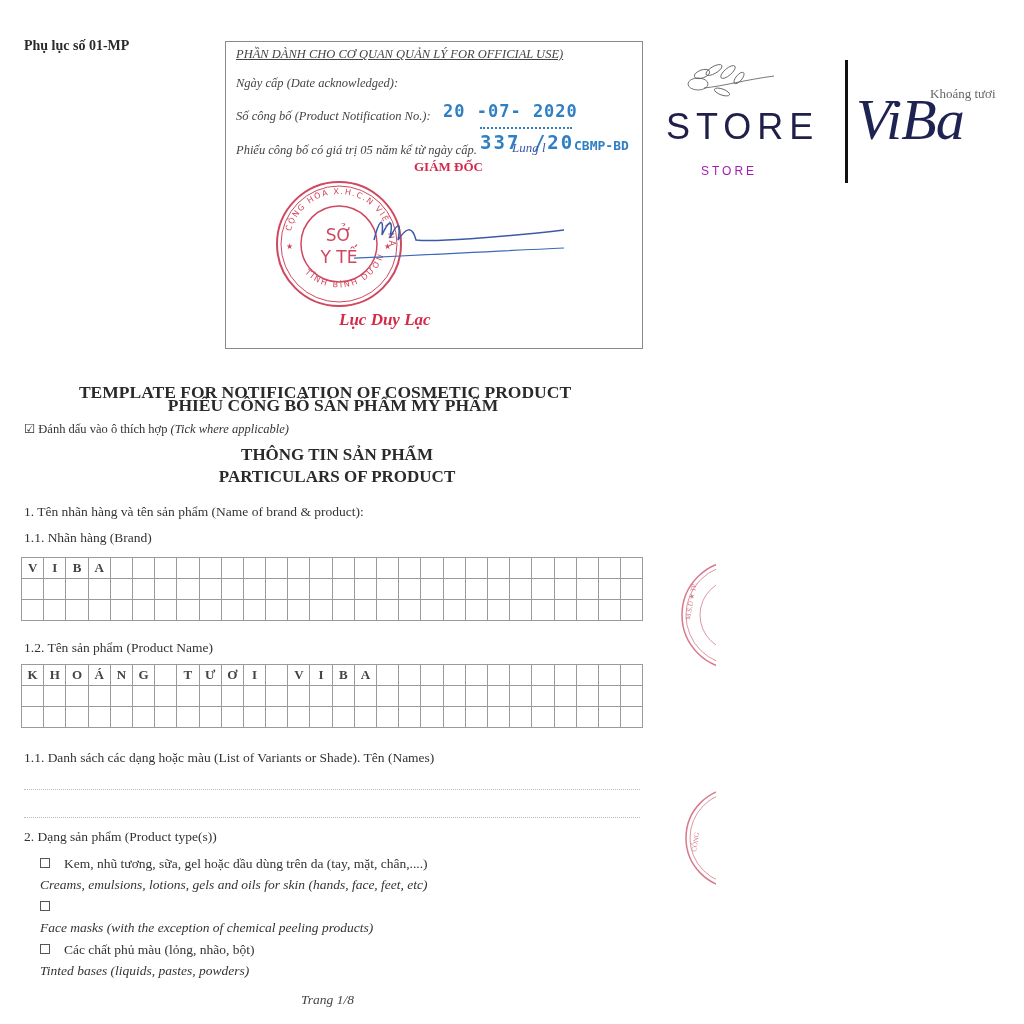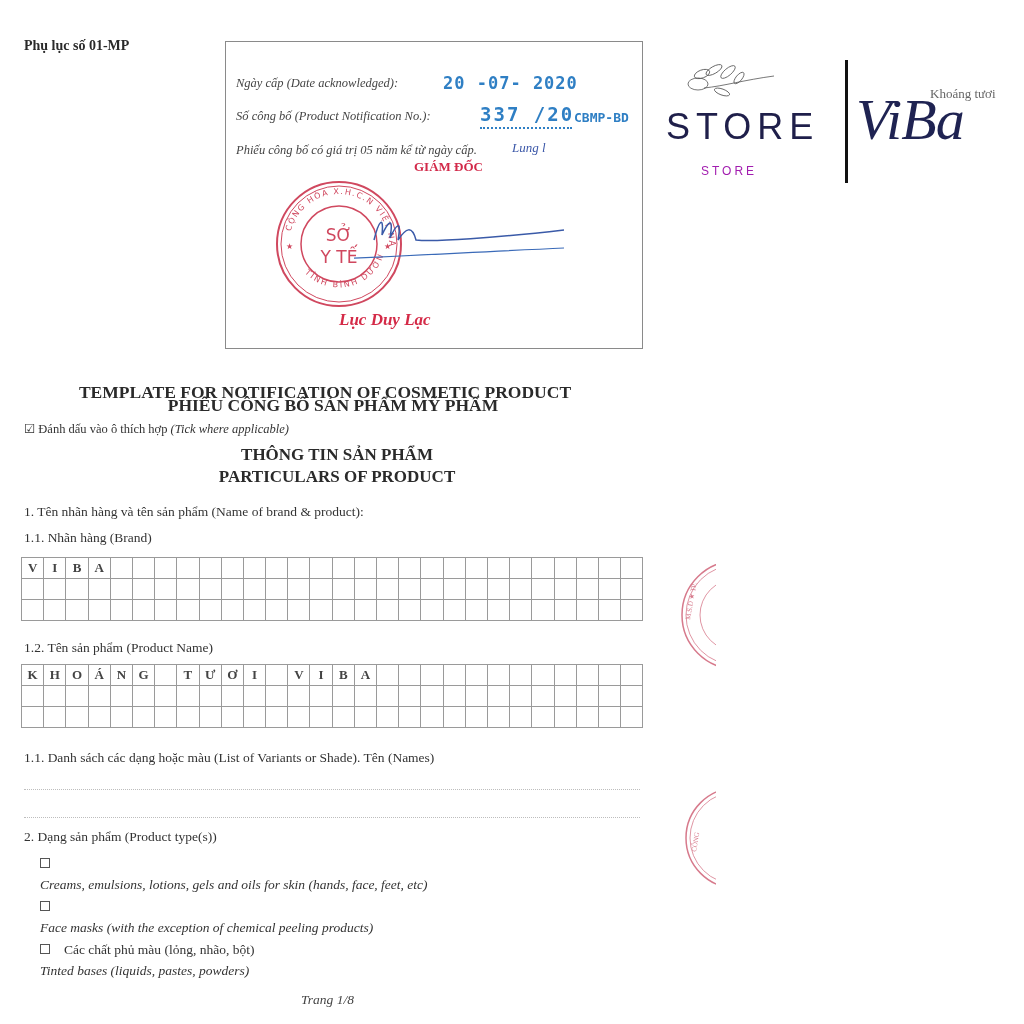--- a/index.html
+++ b/index.html
@@ -66,6 +66,7 @@
 <div class="abs appendix">Phụ lục số 01-MP</div>
 
 <div class="abs official-box">
+  <div class="abs ob-title">PHẦN DÀNH CHO CƠ QUAN QUẢN LÝ FOR OFFICIAL USE)</div>
   <div class="abs ob-line" style="top:34px">Ngày cấp (Date acknowledged):</div>
   <div class="abs stamp-blue ob-date">20 -07- 2020</div>
   <div class="abs ob-line" style="top:67px">Số công bố (Product Notification No.):</div>

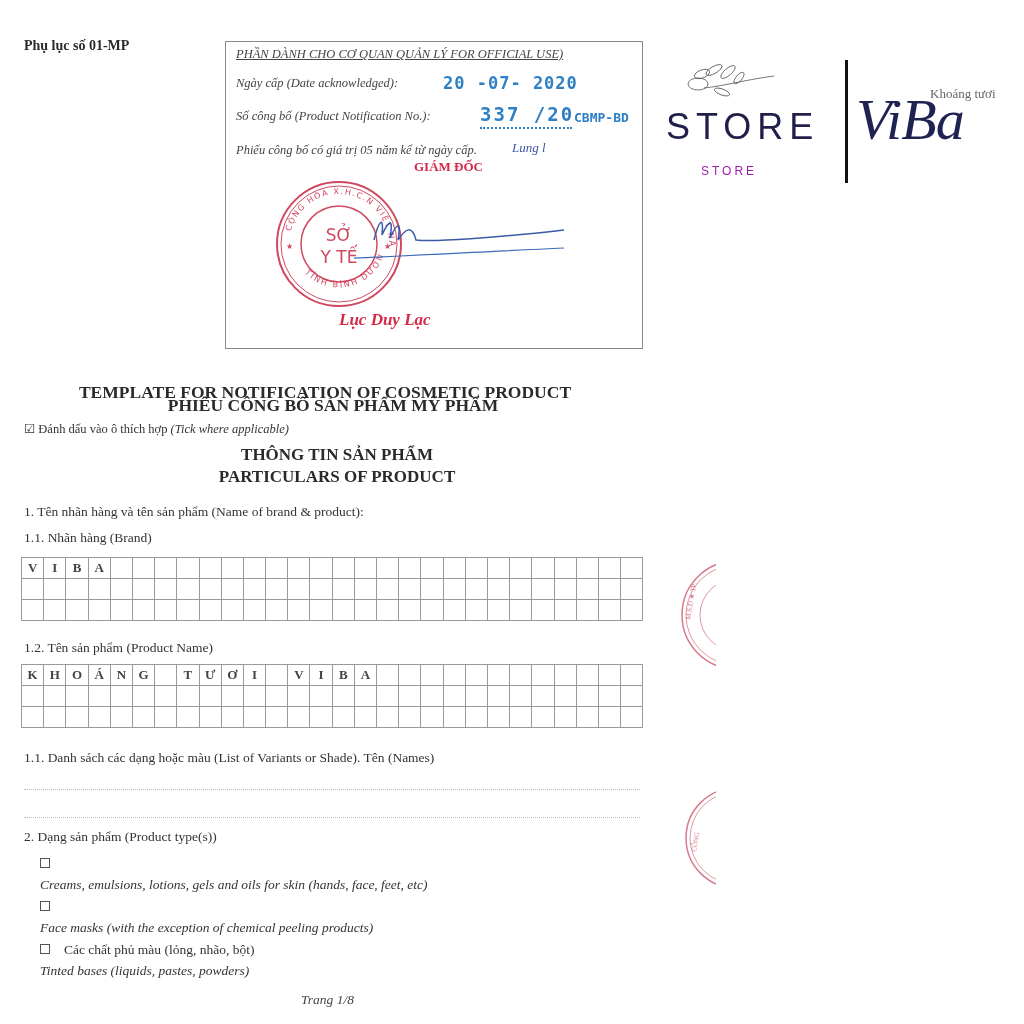--- a/index.html
+++ b/index.html
@@ -14,7 +14,7 @@
   .official-box { left: 225px; top: 41px; width: 418px; height: 308px; border: 1.5px solid #8a8a8a; }
   .ob-title { left: 10px; top: 5px; font-size: 12.5px; font-style: italic; text-decoration: underline; color: #444; white-space: nowrap; }
   .ob-line { left: 10px; font-size: 12.5px; font-style: italic; color: #444; white-space: nowrap; }
-  .stamp-blue { font-family: "DejaVu Sans Mono", "Liberation Mono", monospace; color: #2f7fc4; font-weight: bold; white-space: nowrap; }
+  .stamp-blue { font-family: "DejaVu Sans Mono", "Liberation Mono", monospace; color: #2f7fc4; font-weight: bold; white-space: nowrap; margin-top: 28px; }
   .ob-date { left: 217px; top: 31px; font-size: 17px; letter-spacing: 1px; }
   .ob-number { left: 254px; top: 61px; font-size: 19px; letter-spacing: 2px; }
   .ob-number-suffix { left: 348px; top: 68px; font-size: 13px; letter-spacing: 0; }

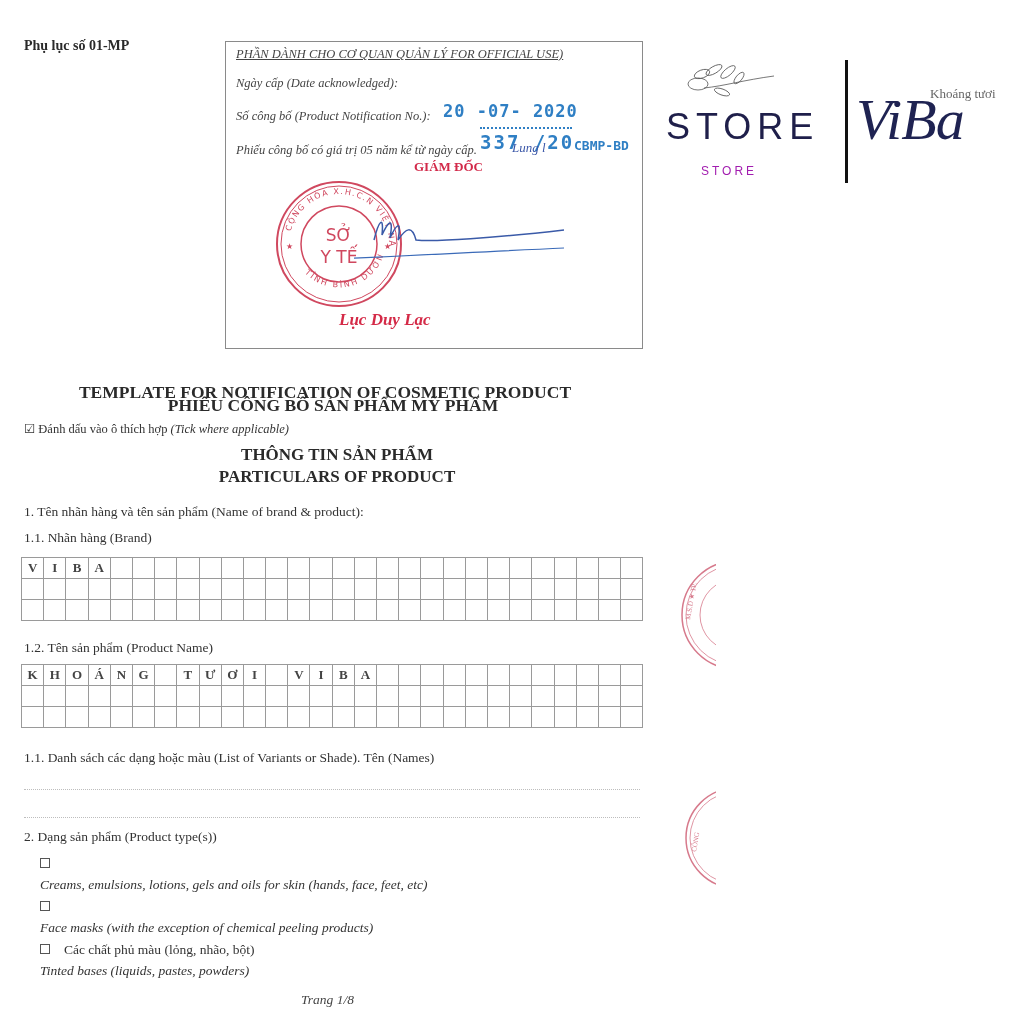--- a/index.html
+++ b/index.html
@@ -333,7 +333,7 @@
 <div class="abs label" style="top:829px">2. Dạng sản phẩm (Product type(s))</div>
 
 <div class="abs check-item" style="top:856px">
-  <span class="check-box"></span>
+  <span class="check-box"></span><span>Kem, nhũ tương, sữa, gel hoặc dầu dùng trên da (tay, mặt, chân,....)</span>
 </div>
 <div class="abs check-en" style="top:877px">Creams, emulsions, lotions, gels and oils for skin (hands, face, feet, etc)</div>
 

